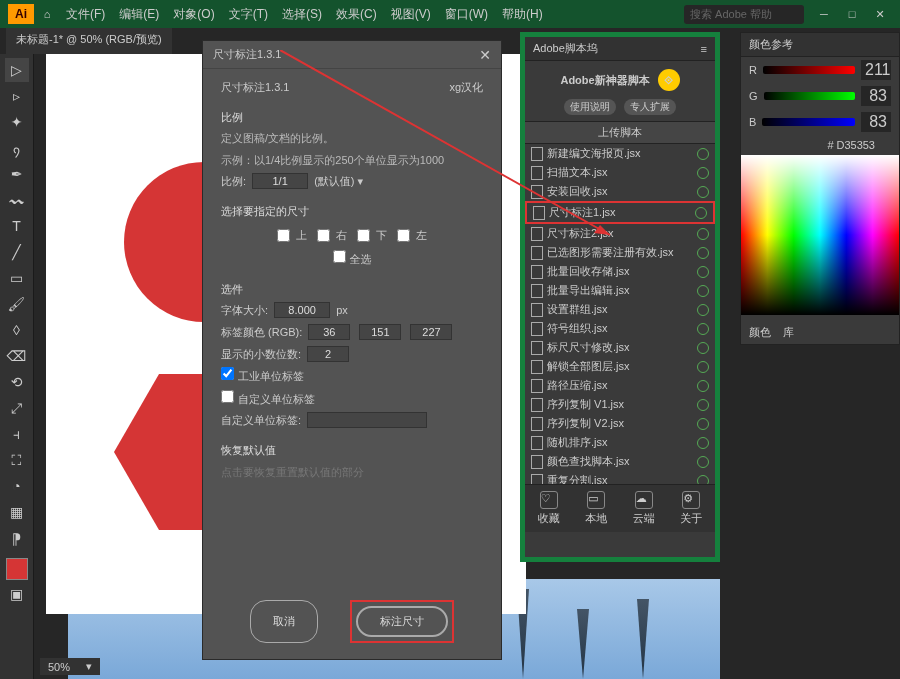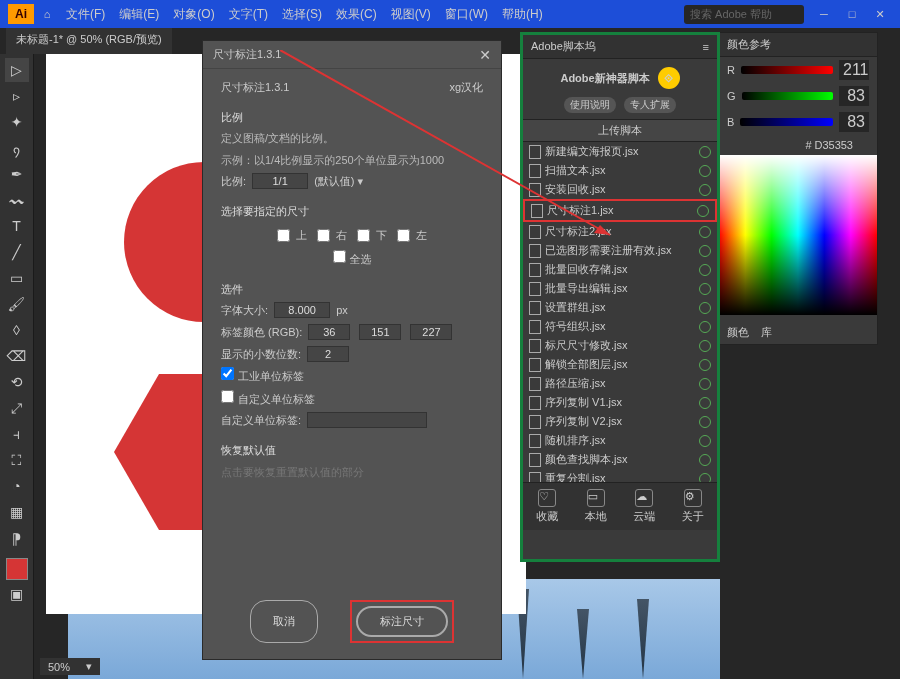--- a/index.html
+++ b/index.html
@@ -4,7 +4,7 @@
 <style>
 *{margin:0;padding:0;box-sizing:border-box;font-family:"Microsoft YaHei",sans-serif;font-size:11px;color:#ccc}
 body{background:#323232;width:900px;height:679px;overflow:hidden;position:relative}
-.topbar{height:28px;background:#1d4ed8;display:flex;align-items:center;padding:0 8px;gap:4px}
+.topbar{height:28px;background:#14532d;display:flex;align-items:center;padding:0 8px;gap:4px}
 .ai-logo{width:26px;height:20px;background:#ff9a00;color:#330000;font-weight:bold;display:flex;align-items:center;justify-content:center;font-size:12px}
 .home-icon{width:18px;height:18px;display:flex;align-items:center;justify-content:center;color:#ccc}
 .menu{display:flex;gap:2px;}

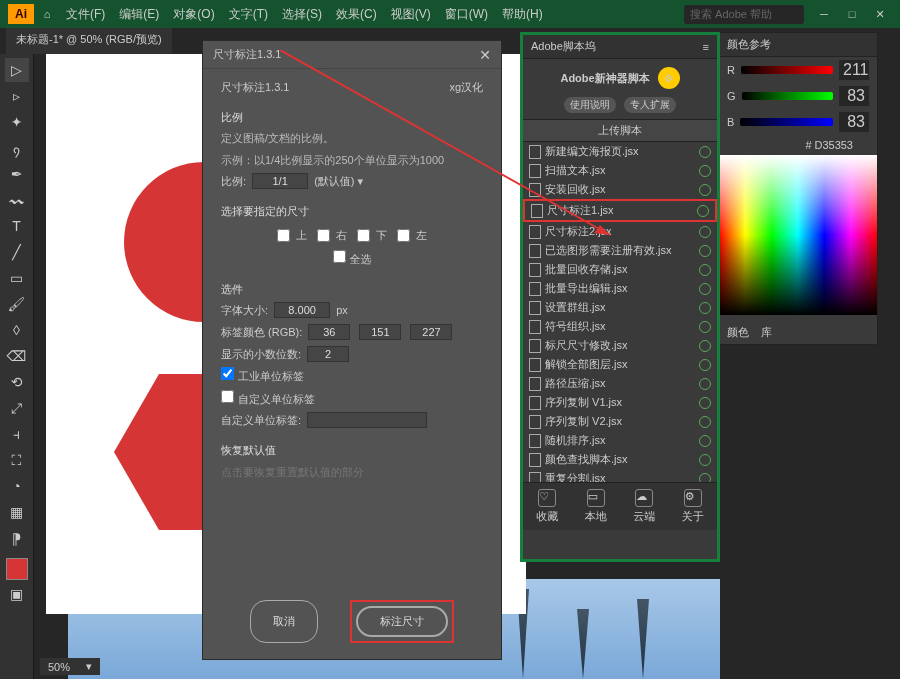--- a/index.html
+++ b/index.html
@@ -39,7 +39,7 @@
 .dlg-btns{display:flex;justify-content:center;gap:32px;padding:16px 0}
 .dlg-btn{padding:6px 22px;border:1px solid #aaa;border-radius:16px;background:transparent;cursor:pointer;color:#ddd}
 .dlg-btn-box{border:2px solid #d33;padding:4px}
-.script-panel{position:absolute;left:520px;top:32px;width:200px;height:530px;background:#3a3a3a;border:3px solid #15803d;z-index:5}
+.script-panel{position:absolute;left:520px;top:32px;width:200px;height:530px;background:#3a3a3a;border:5px solid #15803d;z-index:5}
 .panel-title{padding:4px 8px;font-size:11px;background:#323232;border-bottom:1px solid #222;display:flex;align-items:center}
 .panel-hdr{text-align:center;padding:8px 4px;color:#ffcc00;font-weight:bold;font-size:14px}
 .panel-badge{width:22px;height:22px;border-radius:50%;background:#ffcc00;display:inline-flex;align-items:center;justify-content:center;margin-left:4px}

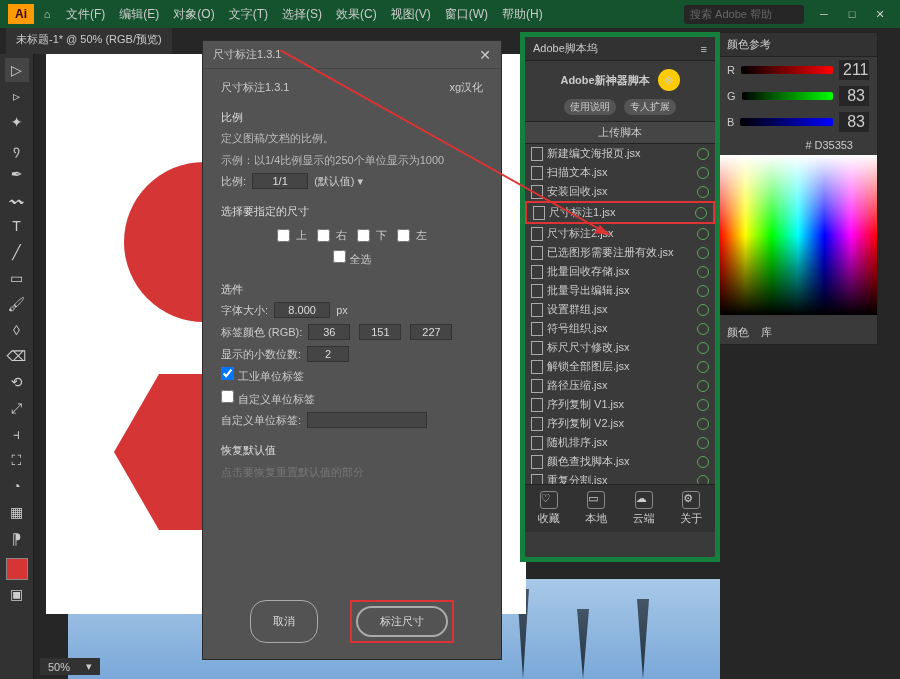--- a/index.html
+++ b/index.html
@@ -54,7 +54,7 @@
 .panel-foot{display:flex;justify-content:space-around;padding:6px 0;border-top:1px solid #222;background:#323232}
 .foot-btn{display:flex;flex-direction:column;align-items:center;gap:2px;font-size:9px;cursor:pointer}
 .foot-icon{width:18px;height:18px;border:1px solid #888;border-radius:3px}
-.color-panel{position:absolute;right:22px;top:32px;width:160px;background:#3a3a3a;border:1px solid #222}
+.color-panel{position:absolute;right:0;top:32px;width:160px;background:#3a3a3a;border:1px solid #222}
 .slider-row{display:flex;align-items:center;gap:6px;padding:3px 8px}
 .slider{flex:1;height:8px;background:linear-gradient(to right,#000,#f00);position:relative;border-radius:2px}
 .slider.g{background:linear-gradient(to right,#000,#0f0)}

